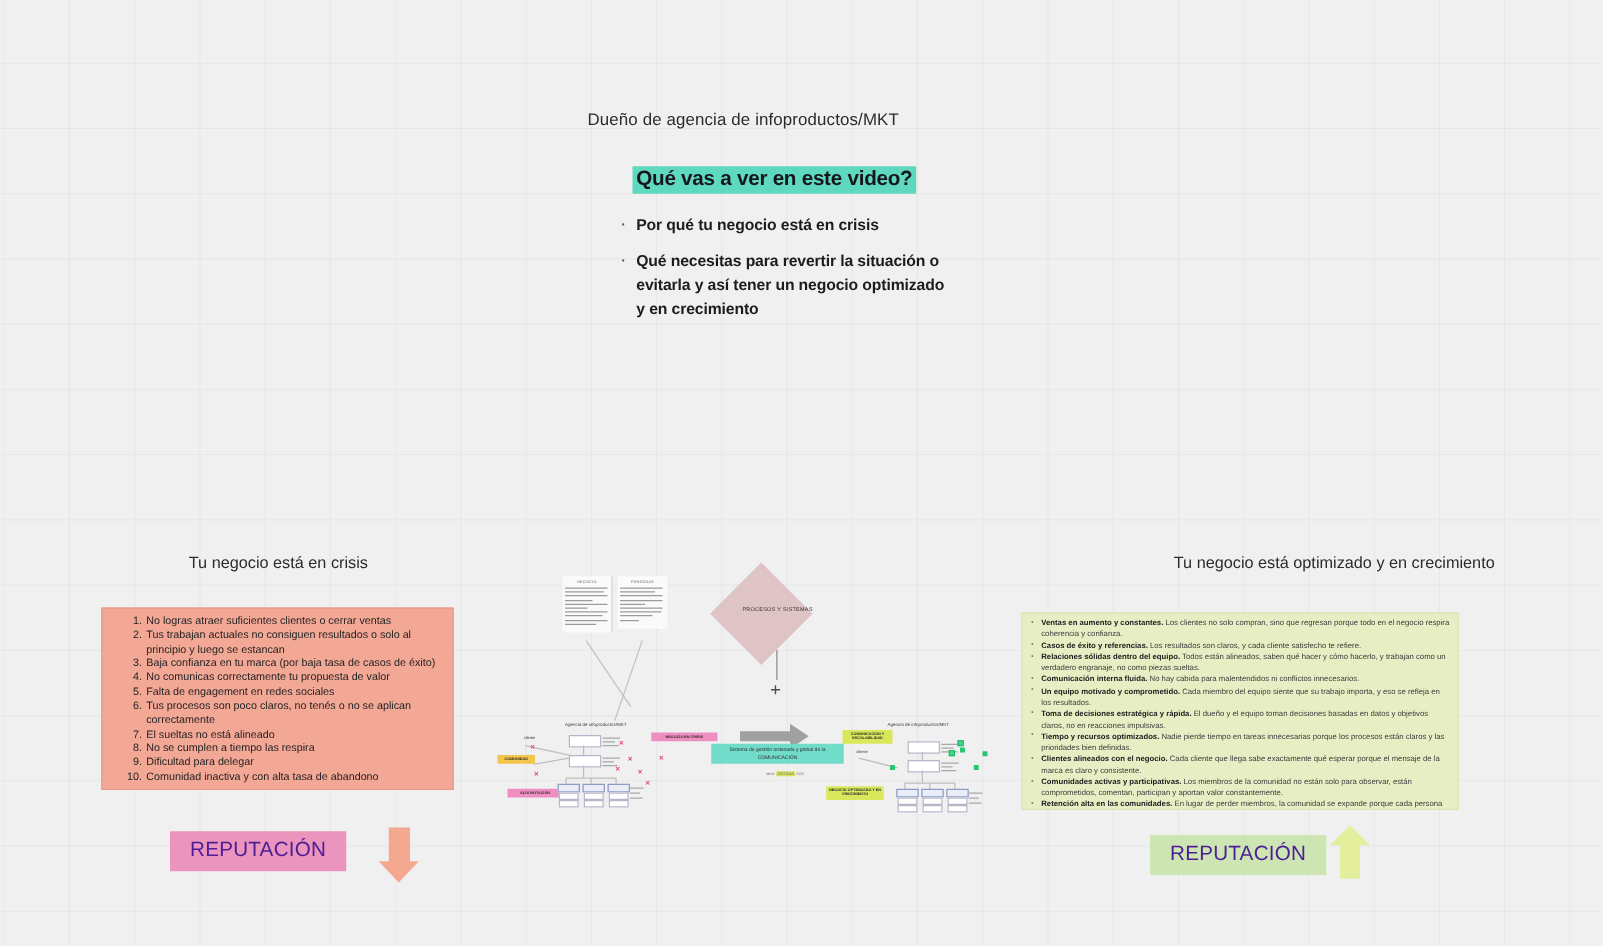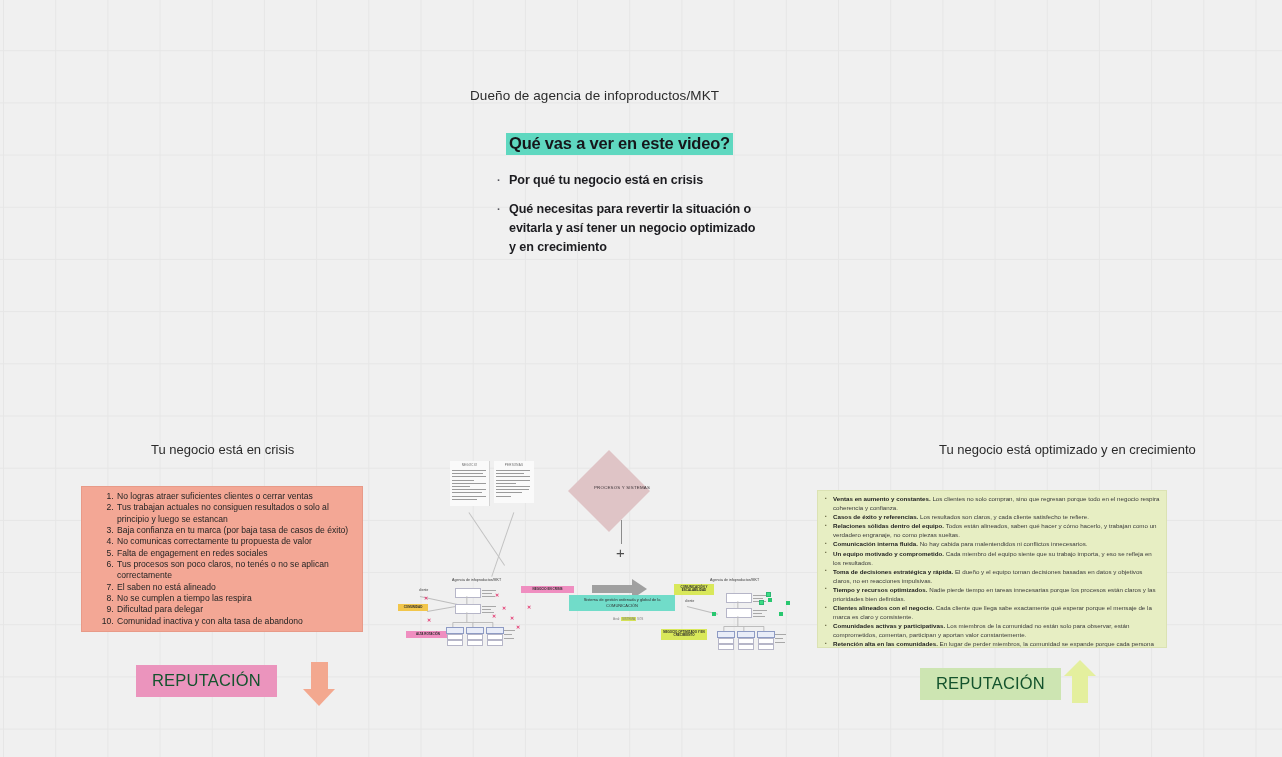--- a/index.html
+++ b/index.html
@@ -370,7 +370,7 @@
         <li>No comunicas correctamente tu propuesta de valor</li>
         <li>Falta de engagement en redes sociales</li>
         <li>Tus procesos son poco claros, no tenés o no se aplican correctamente</li>
-        <li>El saben no está alineado</li>
+        <li>El sueltas no está alineado</li>
         <li>No se cumplen a tiempo las respira</li>
         <li>Dificultad para delegar</li>
         <li>Comunidad inactiva y con alta tasa de abandono</li>

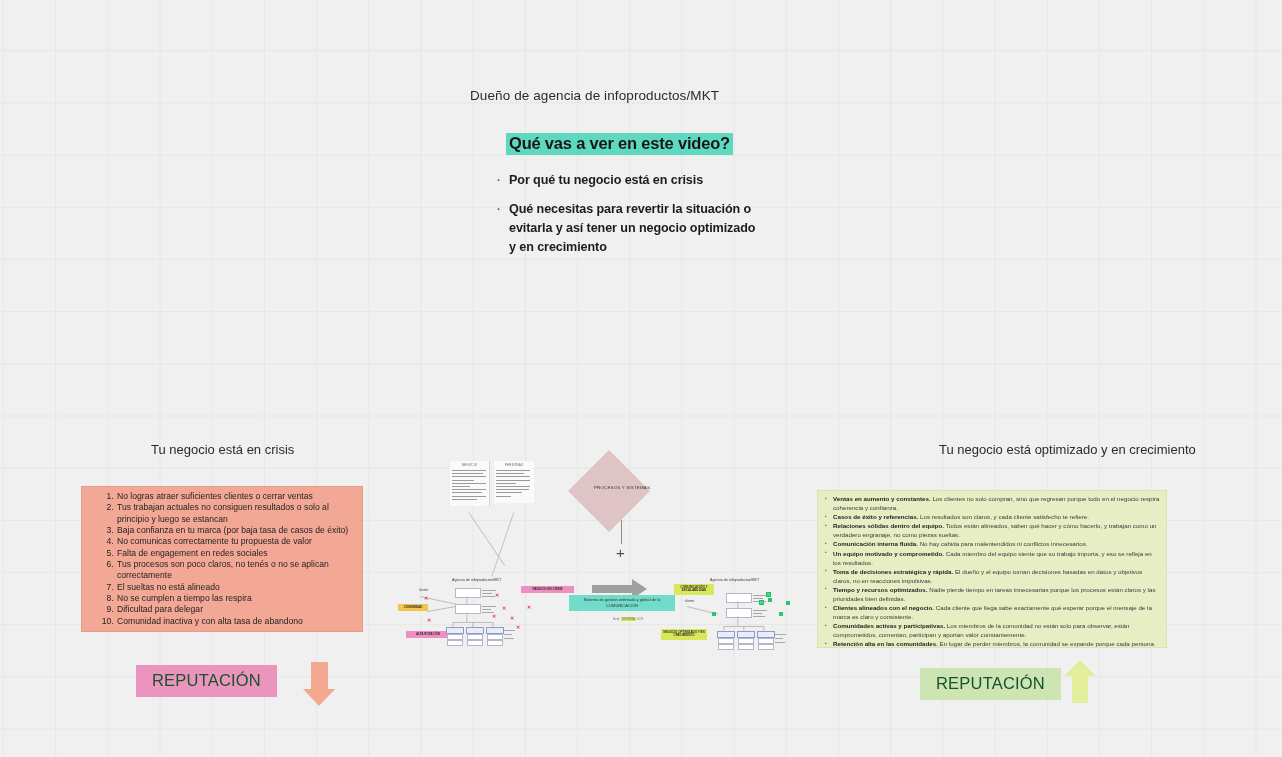--- a/index.html
+++ b/index.html
@@ -144,7 +144,7 @@
   
   .rep-badge {
     font-size: 16.5px;
-    color: #14532d;
+    color: #4c1d95;
     letter-spacing: .2px;
     padding: 6px 16px 7px 16px;
     white-space: nowrap;

